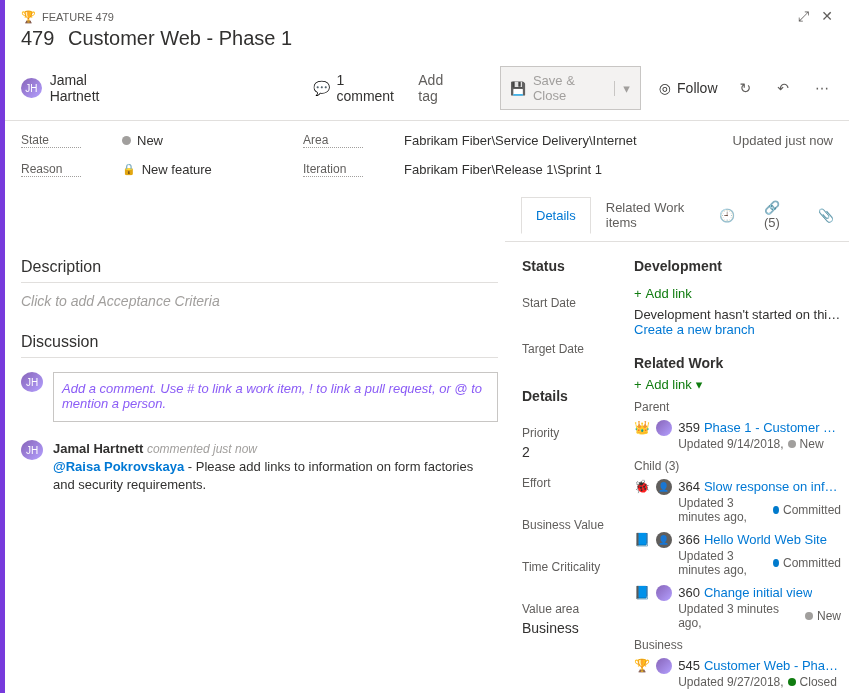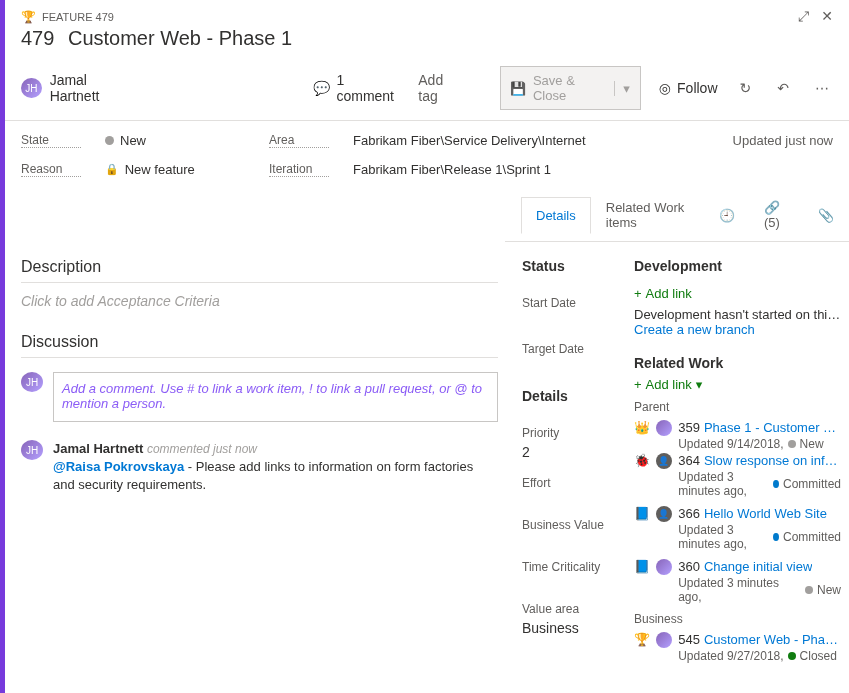--- a/index.html
+++ b/index.html
@@ -25,7 +25,7 @@
 .dropdown-btn .caret { border-left: 1px solid #c8c6c4; padding-left: 8px; margin-left: 4px; }
 .follow-btn { display: flex; align-items: center; gap: 6px; cursor: pointer; }
 .icon-btn { cursor: pointer; color: #605e5c; padding: 4px; }
-.meta-row { padding: 12px 16px; display: flex; gap: 24px; font-size: 13px; position: relative; }
+.meta-row { padding: 12px 16px; display: flex; gap: 41px; font-size: 13px; position: relative; }
 .meta-col { display: flex; flex-direction: column; gap: 14px; }
 .meta-label { font-size: 12px; color: #605e5c; border-bottom: 1px dotted #a19f9d; display: inline-block; }
 .meta-val { display: flex; align-items: center; gap: 6px; }

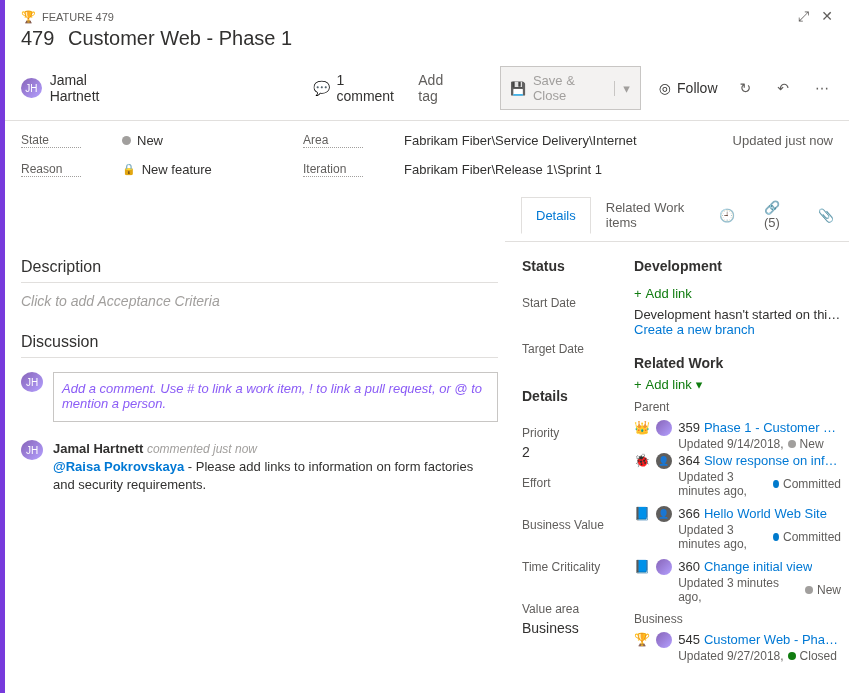--- a/index.html
+++ b/index.html
@@ -226,6 +226,7 @@
           </div>
         </div>
 
+        <div class="rel-sub">Child (3)</div>
         <div class="rel-item">
           <span class="type-ic bug">🐞</span>
           <span class="mini-circle">👤</span>

